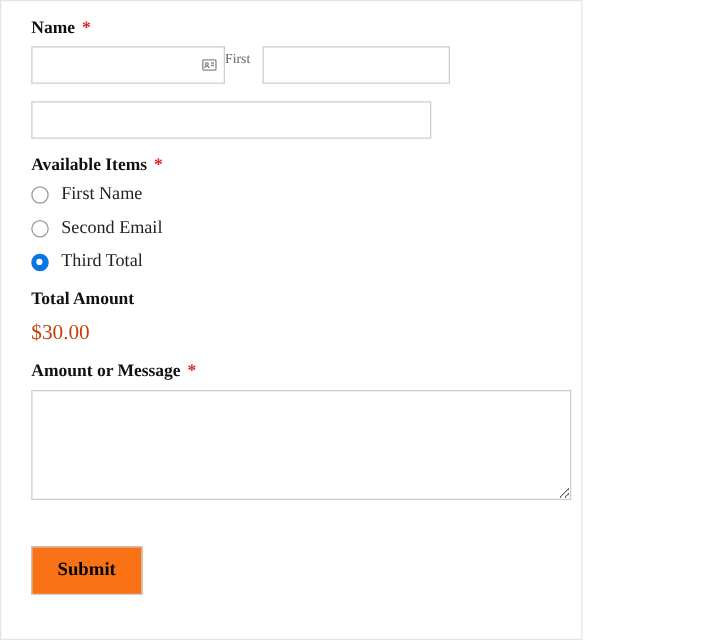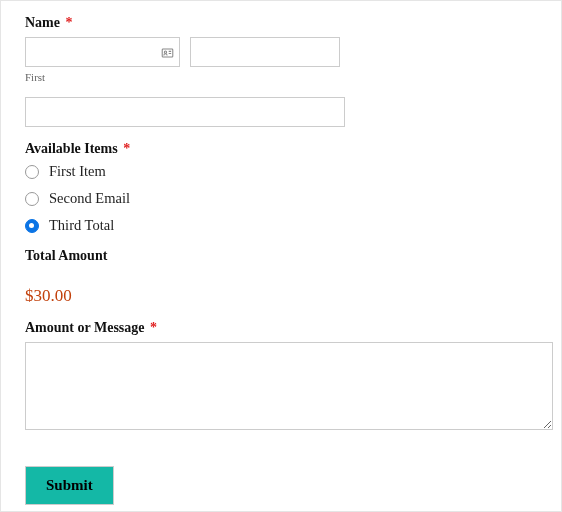--- a/index.html
+++ b/index.html
@@ -10,7 +10,7 @@
     background: #fff;
   }
   .frame {
-    width: 562px;
+    width: 466px;
     height: 512px;
     border: 1px solid #e5e5e5;
     padding: 14px 8px 20px 24px;

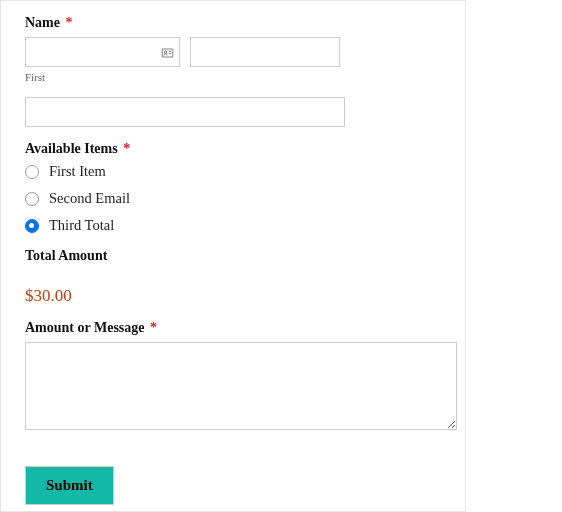--- a/index.html
+++ b/index.html
@@ -26,7 +26,7 @@
   }
   .req { color: #e02020; margin-left: 2px; }
   .name-row { display: flex; gap: 10px; }
-  .name-col { display: flex; flex-direction: column; justify-content: space-between; }
+  .name-col { display: flex; flex-direction: row; justify-content: space-between; }
   .text-input {
     height: 30px;
     border: 1px solid #ccc;

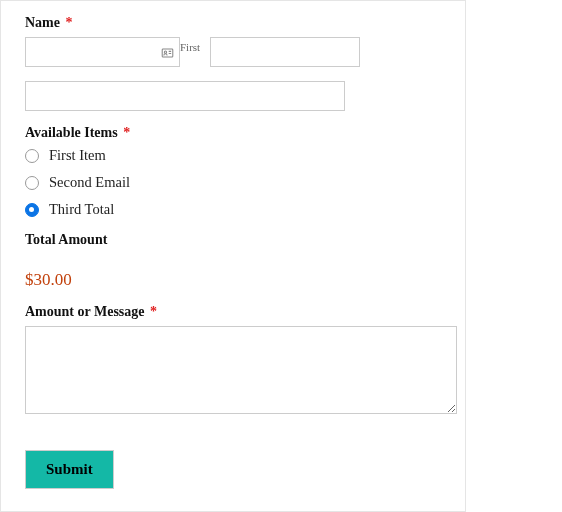--- a/index.html
+++ b/index.html
@@ -163,7 +163,7 @@
     <div class="radio-group">
       <div class="radio-row">
         <span class="radio"></span>
-        <span>First Item</span>
+        <span>First Name</span>
       </div>
       <div class="radio-row">
         <span class="radio"></span>

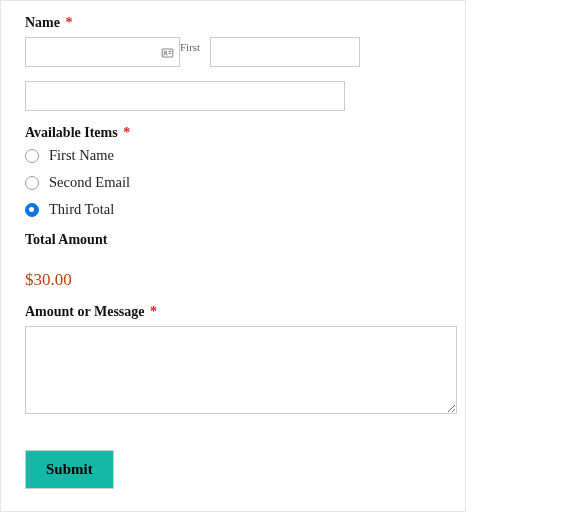--- a/index.html
+++ b/index.html
@@ -79,7 +79,7 @@
     font-weight: bold;
     font-size: 14px;
     color: #111;
-    margin-bottom: 22px;
+    margin-bottom: 8px;
   }
   .total-value {
     font-size: 17px;

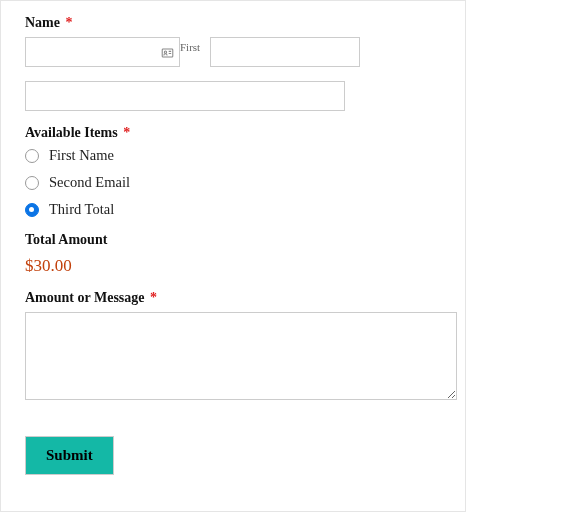--- a/index.html
+++ b/index.html
@@ -97,7 +97,7 @@
   .submit-btn {
     margin-top: 18px;
     padding: 10px 20px;
-    background: #14b8a6;
+    background: #f97316;
     border: 1px solid #ccc;
     font-weight: bold;
     font-size: 15px;

